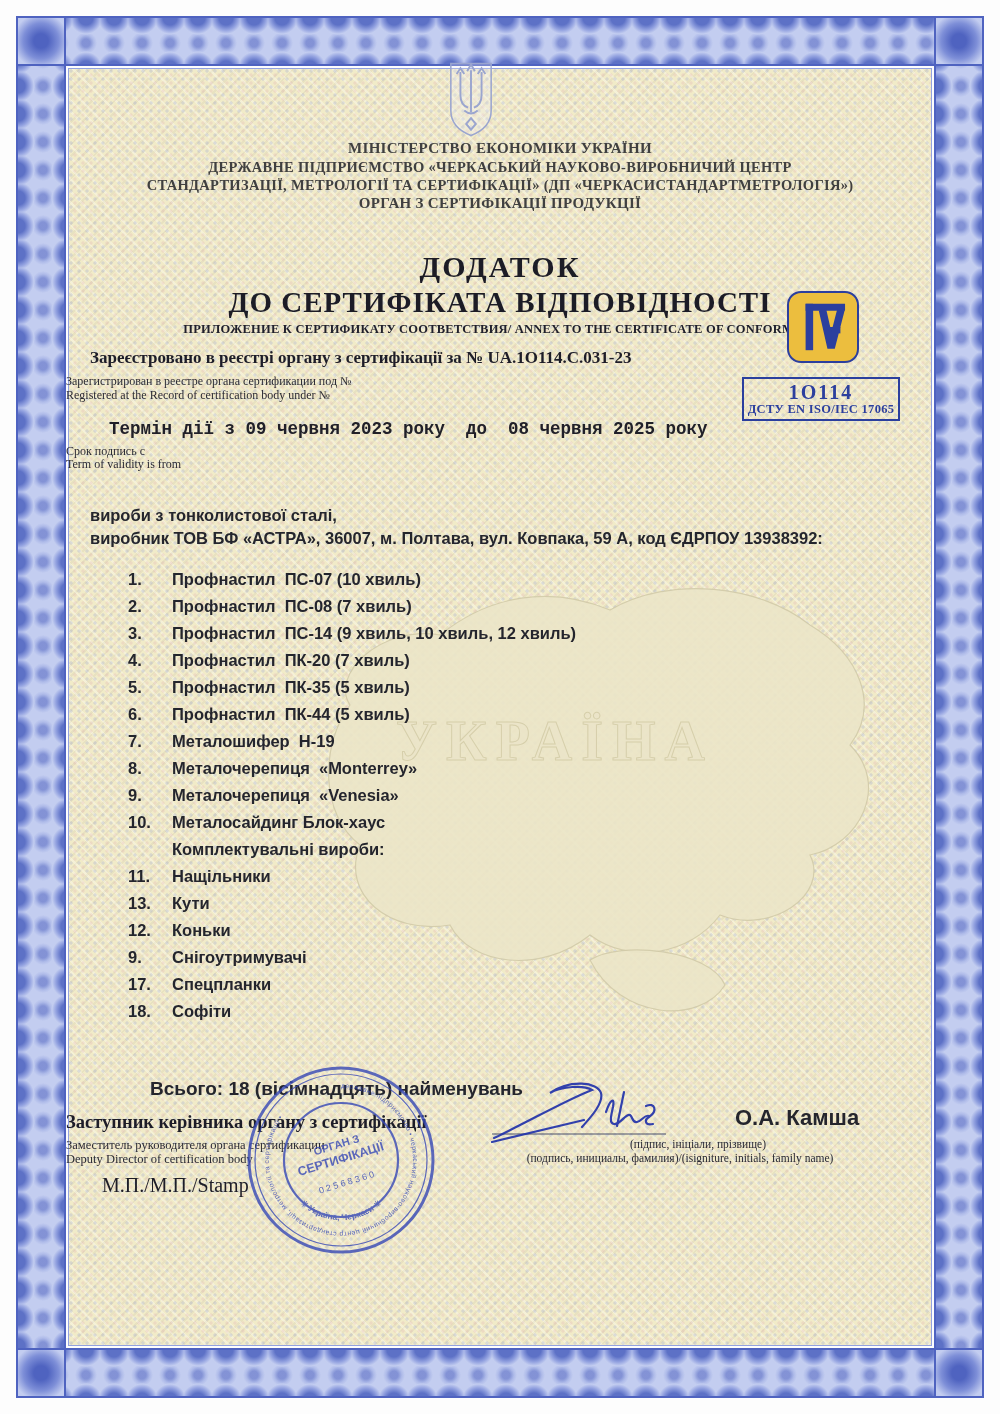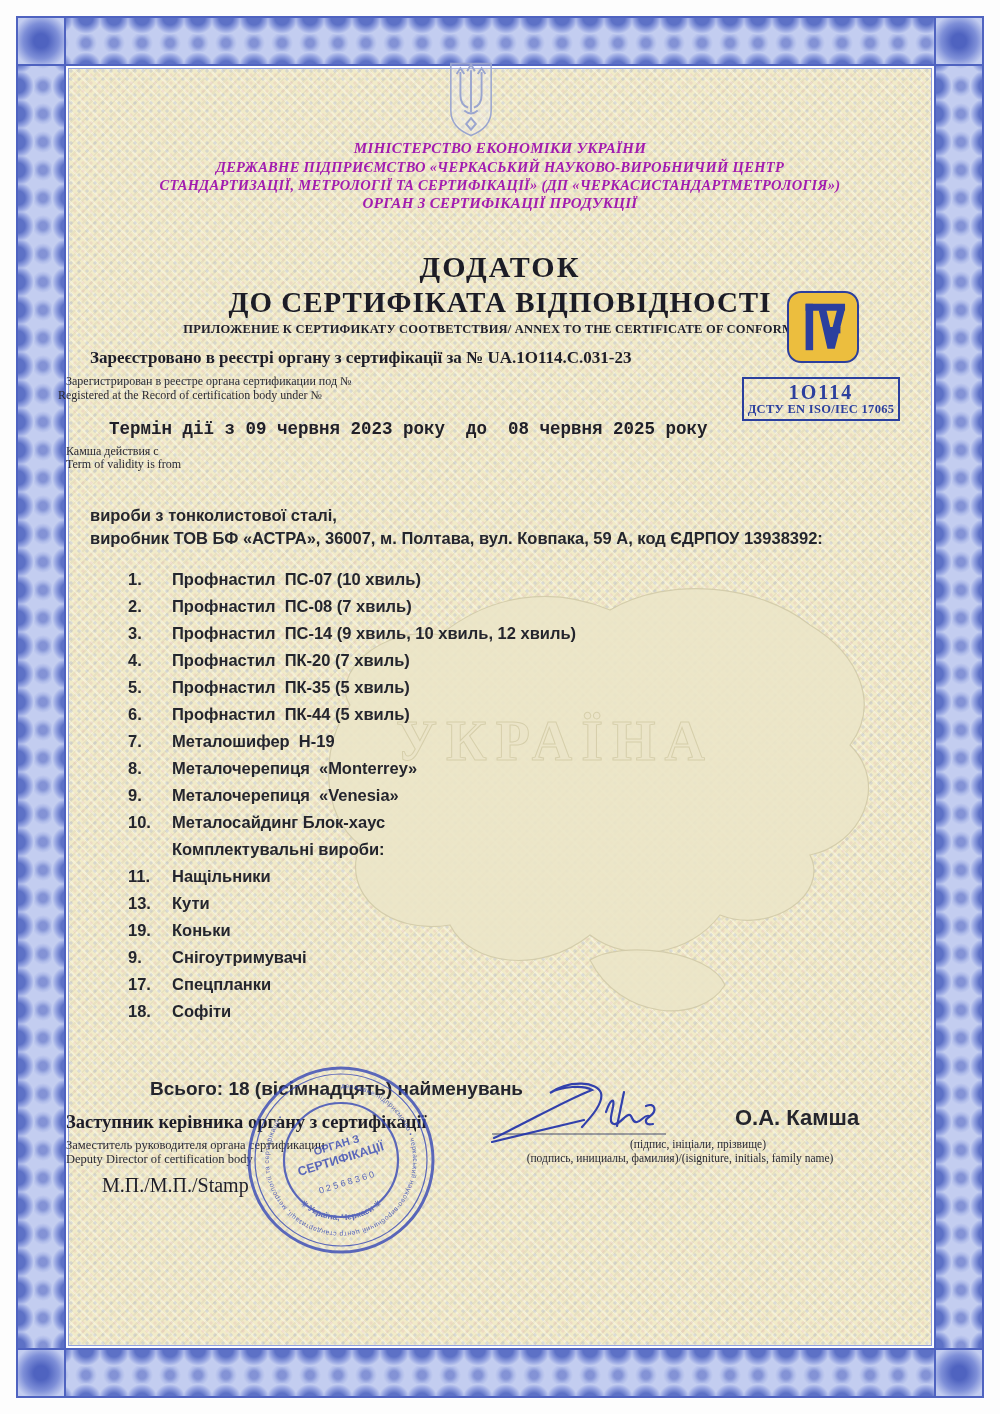--- a/index.html
+++ b/index.html
@@ -47,7 +47,7 @@
   .ctr{left:10px;width:980px;text-align:center;}
 
   
-  .hline{font-weight:bold;color:#a21caf;letter-spacing:.3px;font-size:15px;line-height:18px;font-style:italic;}
+  .hline{font-weight:bold;color:#404040;letter-spacing:.3px;font-size:15px;line-height:18px;}
   .t-main{font-weight:bold;font-size:30px;letter-spacing:2px;color:#1c1c26;}
   .t-main2{font-weight:bold;font-size:29px;letter-spacing:1px;color:#1c1c26;}
   .t-sub{font-weight:bold;font-size:12.5px;color:#20202c;letter-spacing:.2px;}

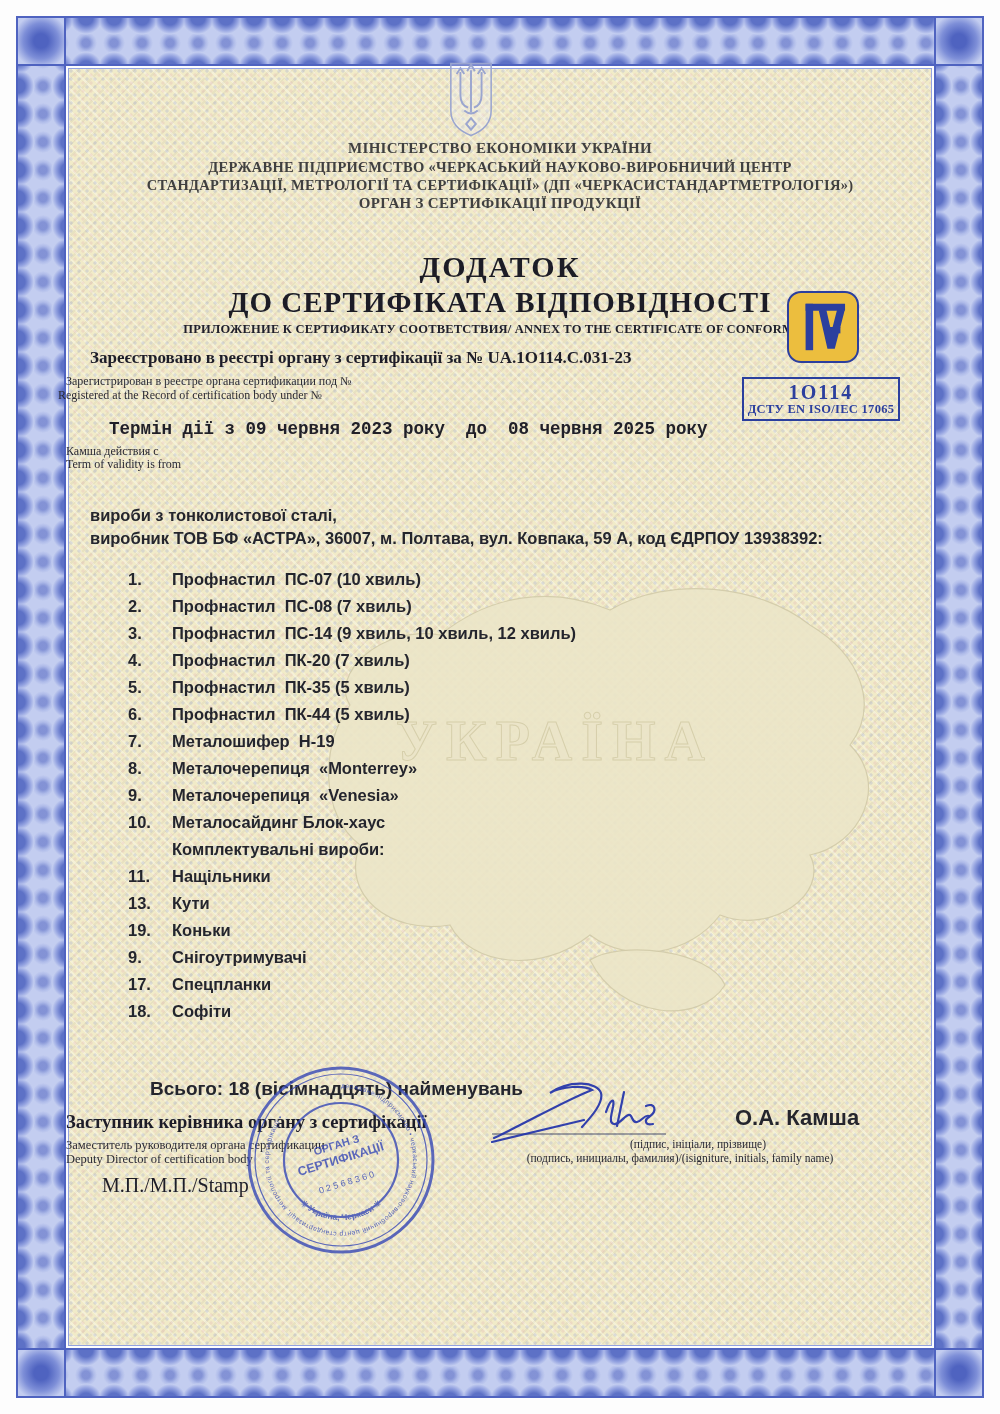--- a/index.html
+++ b/index.html
@@ -146,7 +146,7 @@
 
     <div class="abs serif-b17" style="left:66px;top:348px;">Зареєстровано в реєстрі органу з сертифікації за № UA.1О114.С.031-23</div>
     <div class="abs serif-s12" style="left:66px;top:374px;">Зарегистрирован в реестре органа сертификации под №</div>
-    <div class="abs serif-s12" style="left:58px;top:388px;">Registered at the Record of certification body under №</div>
+    <div class="abs serif-s12" style="left:66px;top:388px;">Registered at the Record of certification body under №</div>
 
     <div class="abs sans-b17" style="left:66px;top:419px;">Термін дії з 09 червня 2023 року&nbsp; до&nbsp; 08 червня 2025 року</div>
     <div class="abs serif-s12" style="left:66px;top:444px;">Камша действия с</div>

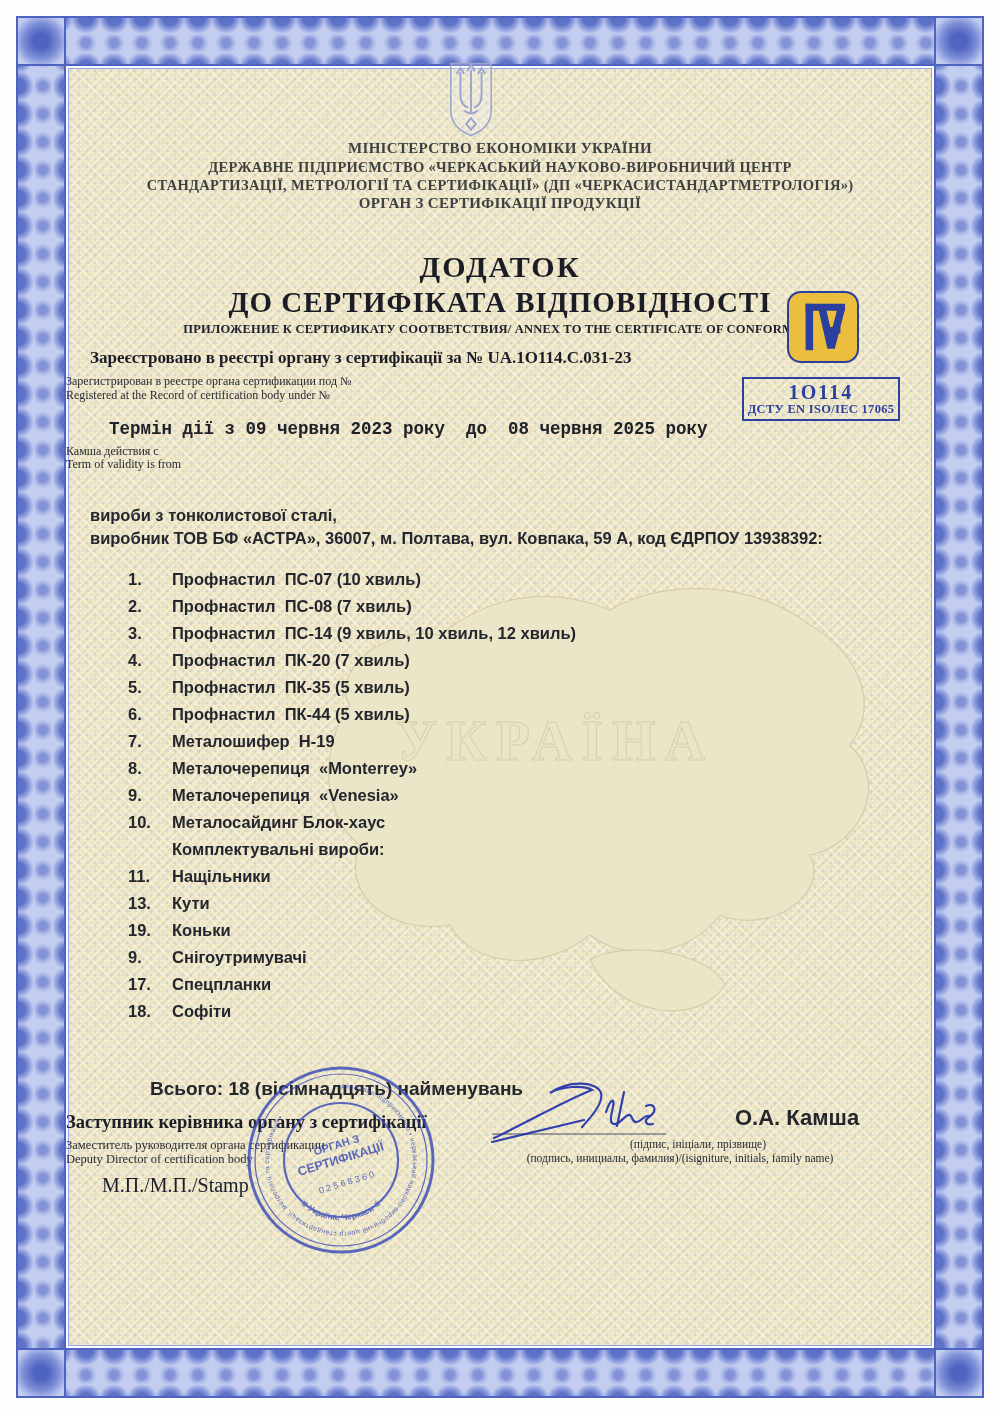--- a/index.html
+++ b/index.html
@@ -149,7 +149,7 @@
     <div class="abs serif-s12" style="left:66px;top:388px;">Registered at the Record of certification body under №</div>
 
     <div class="abs sans-b17" style="left:66px;top:419px;">Термін дії з 09 червня 2023 року&nbsp; до&nbsp; 08 червня 2025 року</div>
-    <div class="abs serif-s12" style="left:66px;top:444px;">Камша действия с</div>
+    <div class="abs serif-s12" style="left:66px;top:444px;">Срок подпись с</div>
     <div class="abs serif-s12" style="left:66px;top:457px;">Term of validity is from</div>
 
     <div class="abs sans-b16" style="left:66px;top:506px;">вироби з тонколистової сталі,</div>

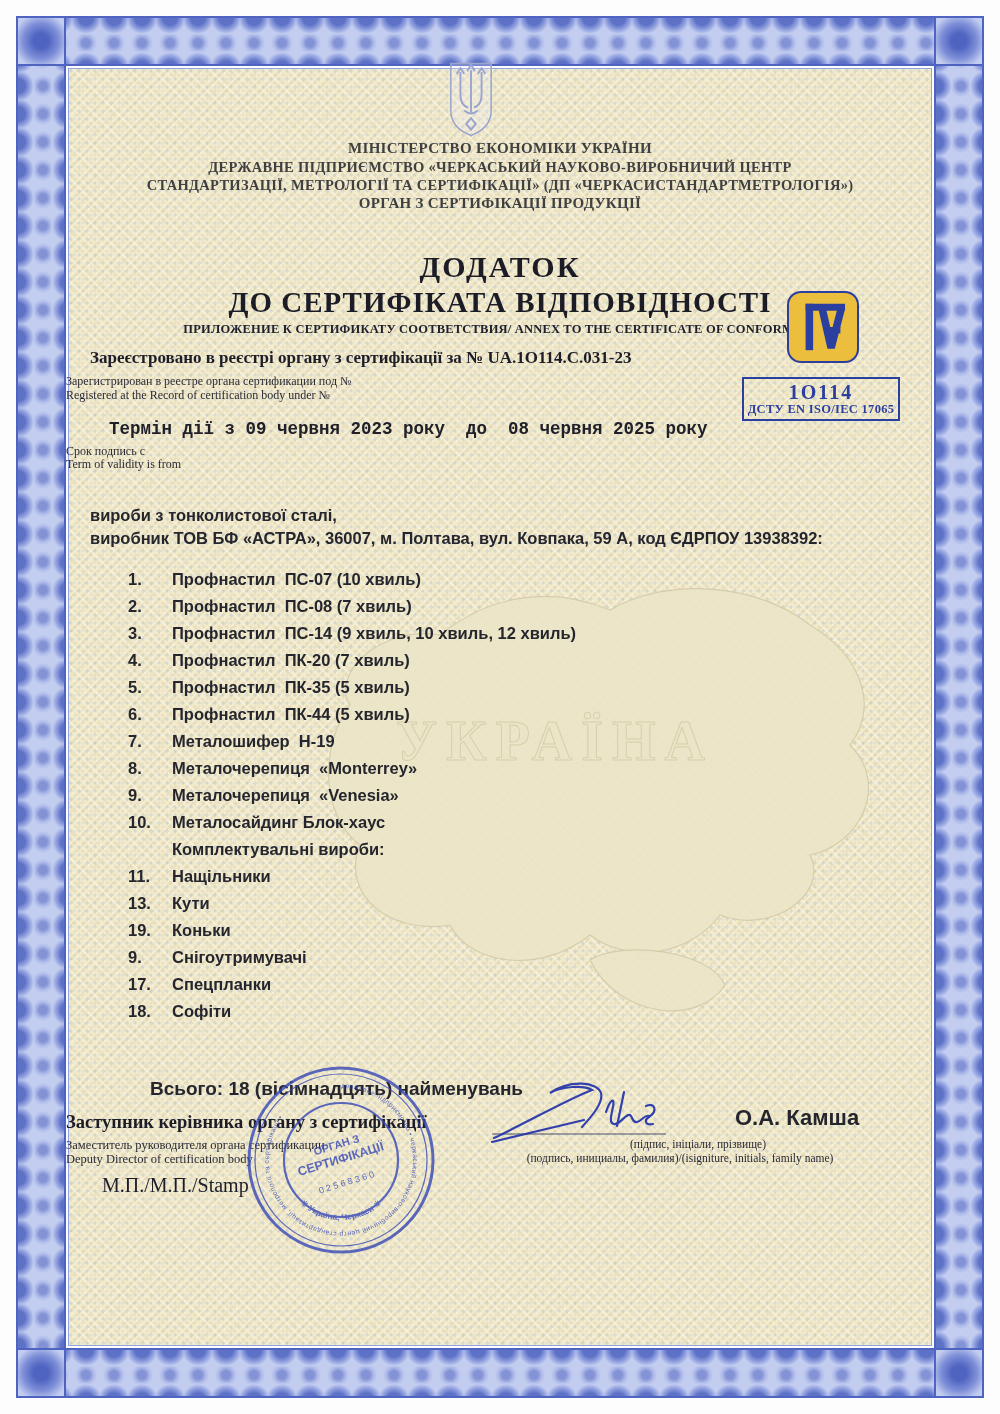--- a/index.html
+++ b/index.html
@@ -209,7 +209,7 @@
           <span class="li-txt">Кути</span>
         </div>
       <div class="li-row">
-          <span class="li-num">19.</span>
+          <span class="li-num">12.</span>
           <span class="li-txt">Коньки</span>
         </div>
       <div class="li-row">

